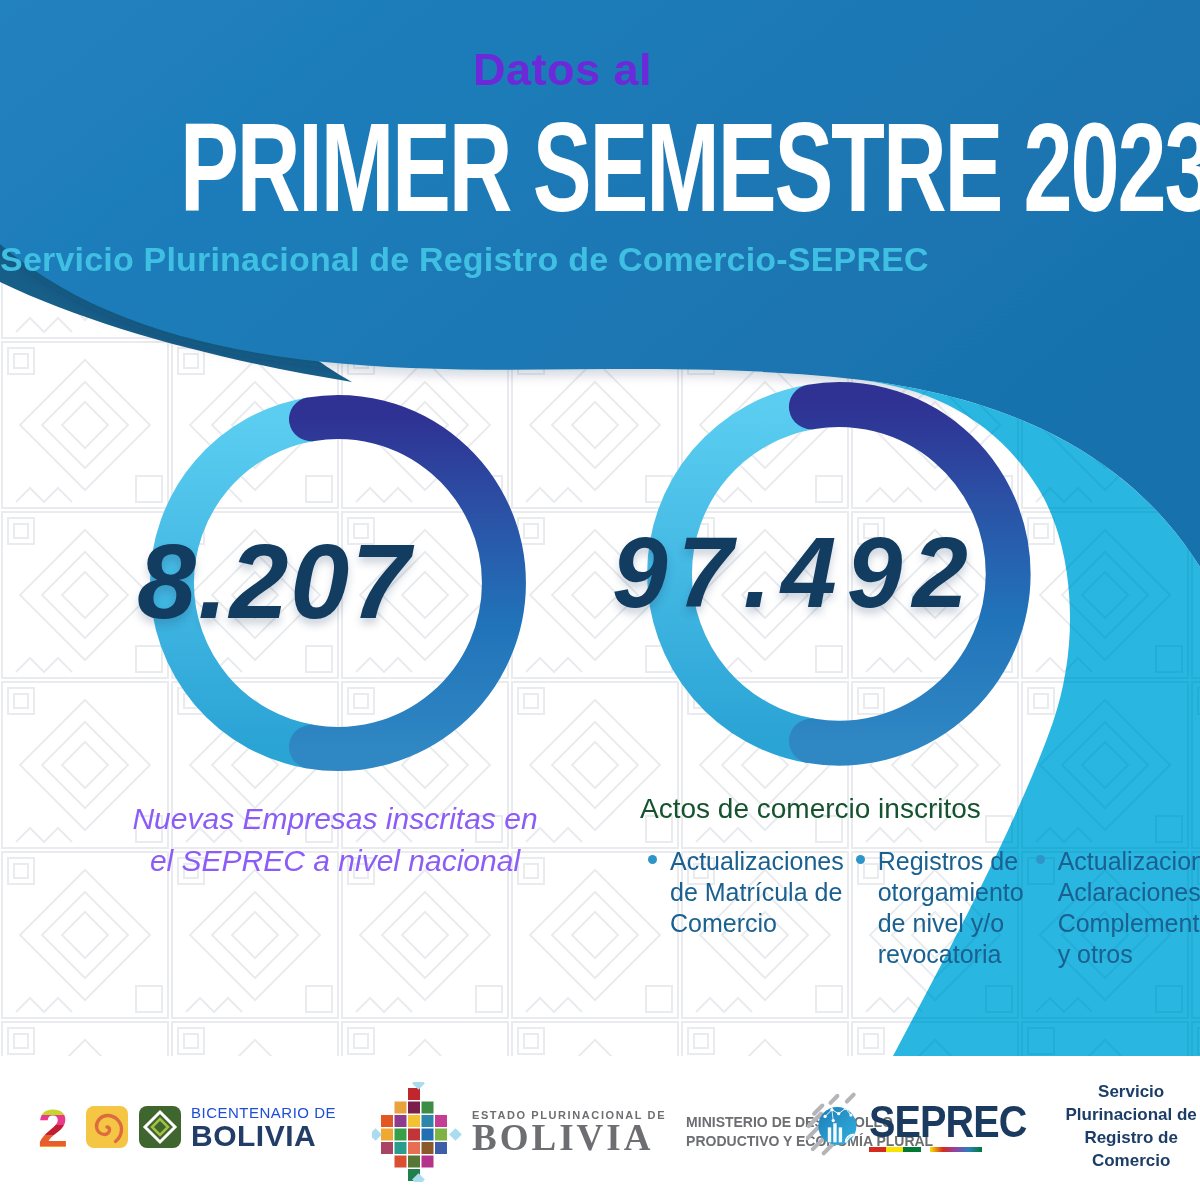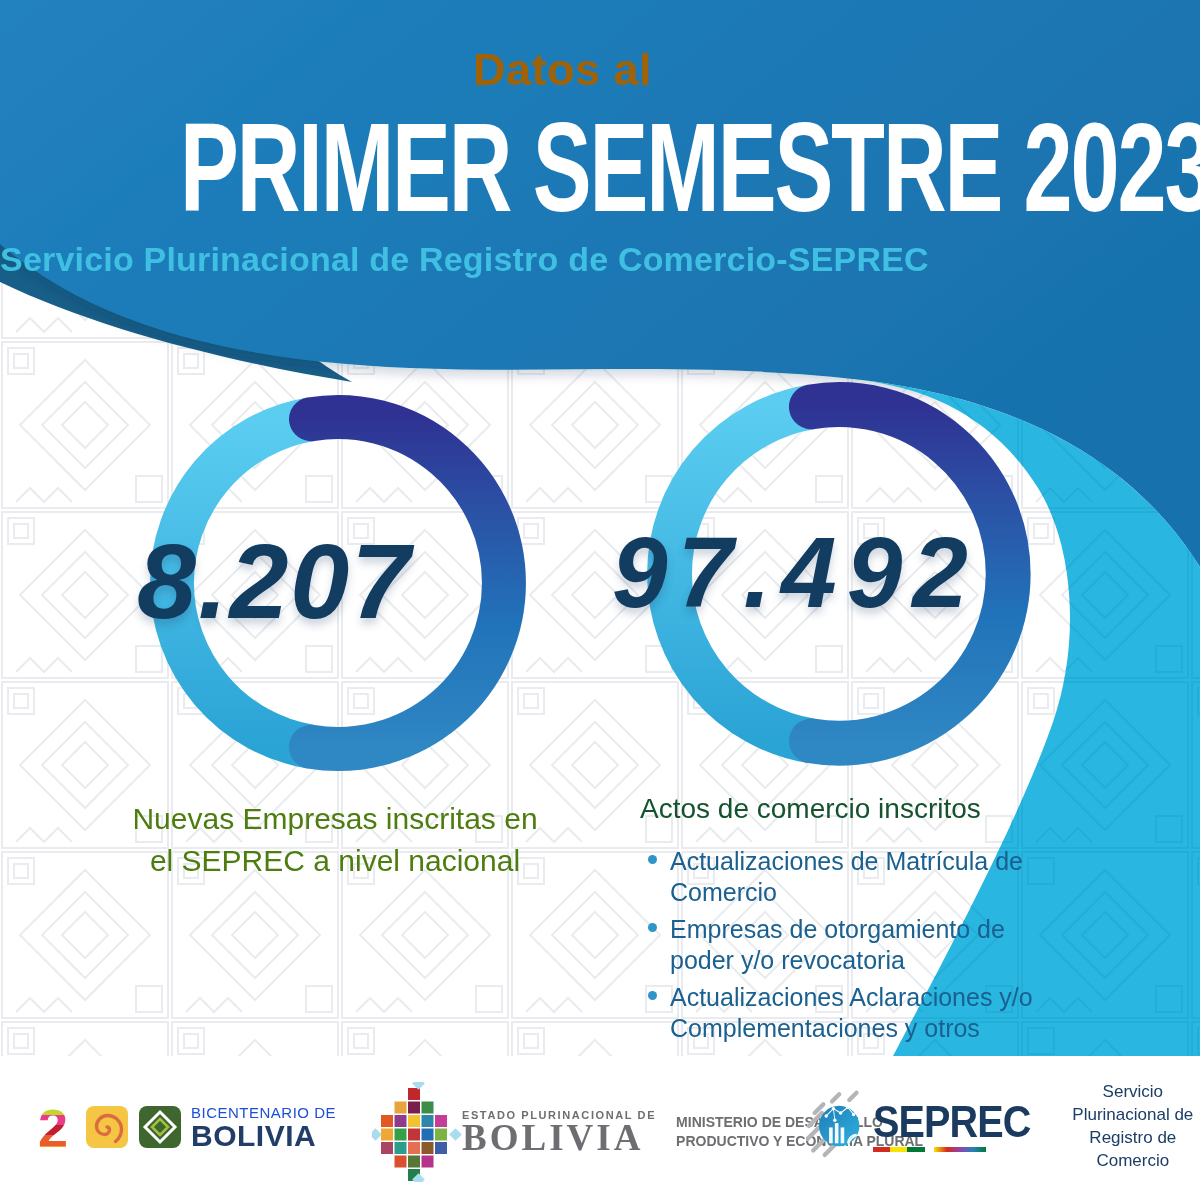--- a/index.html
+++ b/index.html
@@ -10,7 +10,7 @@
 
   
   .kicker{left:0;top:44px;width:1125px;text-align:center;
-          font-size:45px;font-weight:700;color:#a16207;letter-spacing:0.5px;}
+          font-size:45px;font-weight:700;color:#6d28d9;letter-spacing:0.5px;}
   .title{left:0;top:104px;width:1200px;text-align:center;line-height:1.02;
          font-size:126px;font-weight:700;color:#ffffff;white-space:nowrap;
          letter-spacing:-3px;transform:scaleX(0.70);transform-origin:600px 50%;}

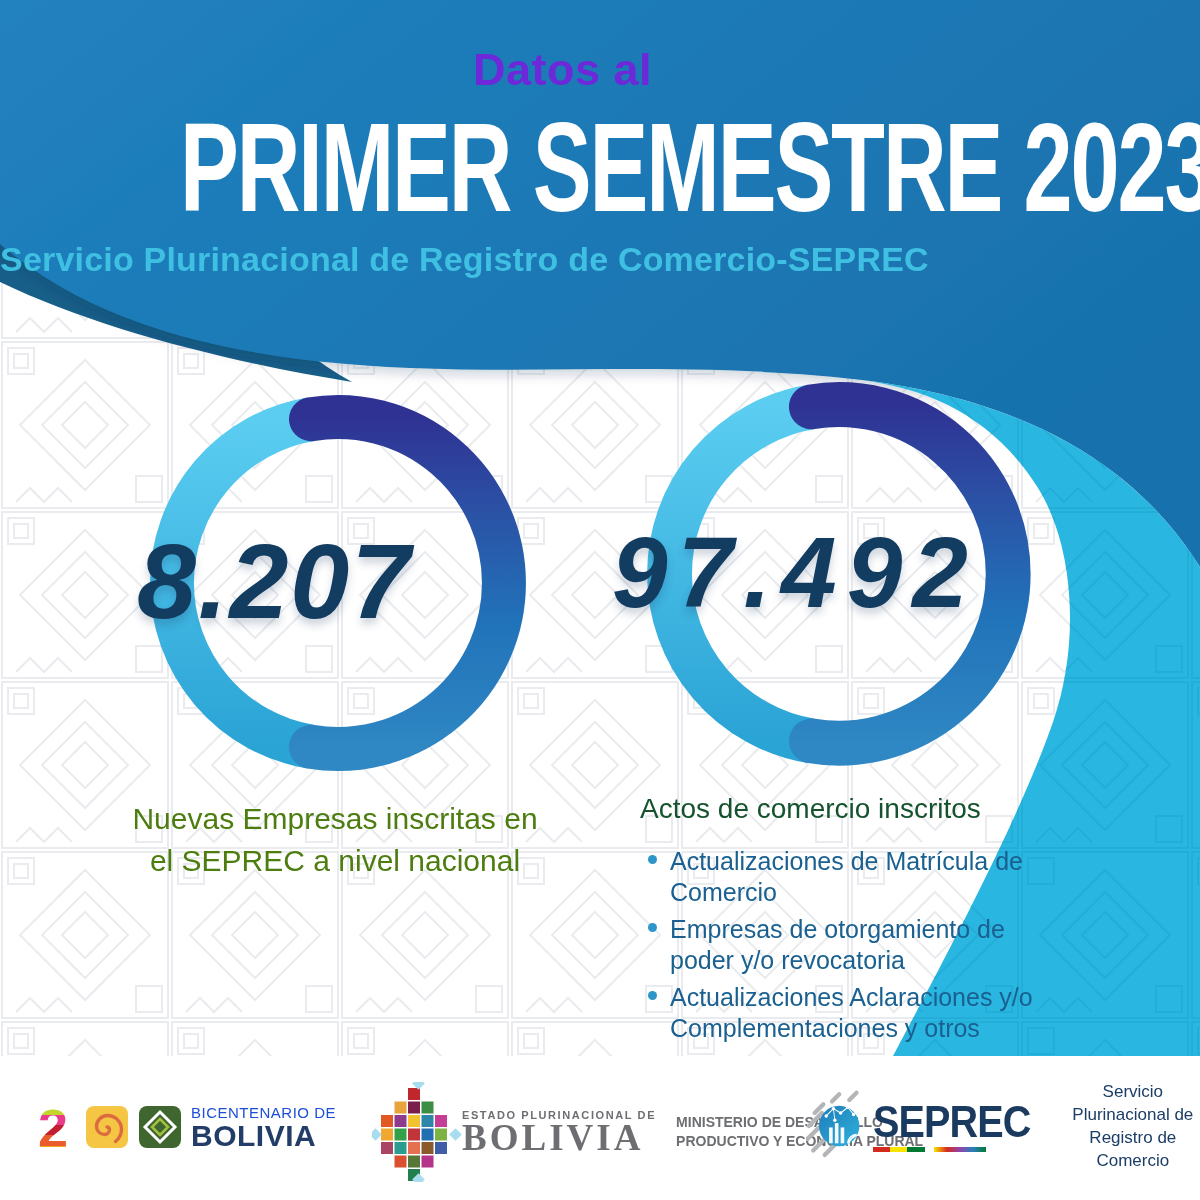--- a/index.html
+++ b/index.html
@@ -25,7 +25,7 @@
 
   
   .label-left{left:95px;top:798px;width:480px;text-align:center;
-              font-size:30px;color:#4d7c0f;line-height:42px;}
+              font-size:30px;color:#8b5cf6;line-height:42px;font-style:italic;}
   .acts-heading{left:640px;top:793px;width:440px;font-size:28px;color:#14532d;}
   .bullets{left:648px;top:846px;width:420px;display:flex;flex-direction:column;gap:6px;justify-content:center;}
   .bullet{display:flex;gap:13px;}

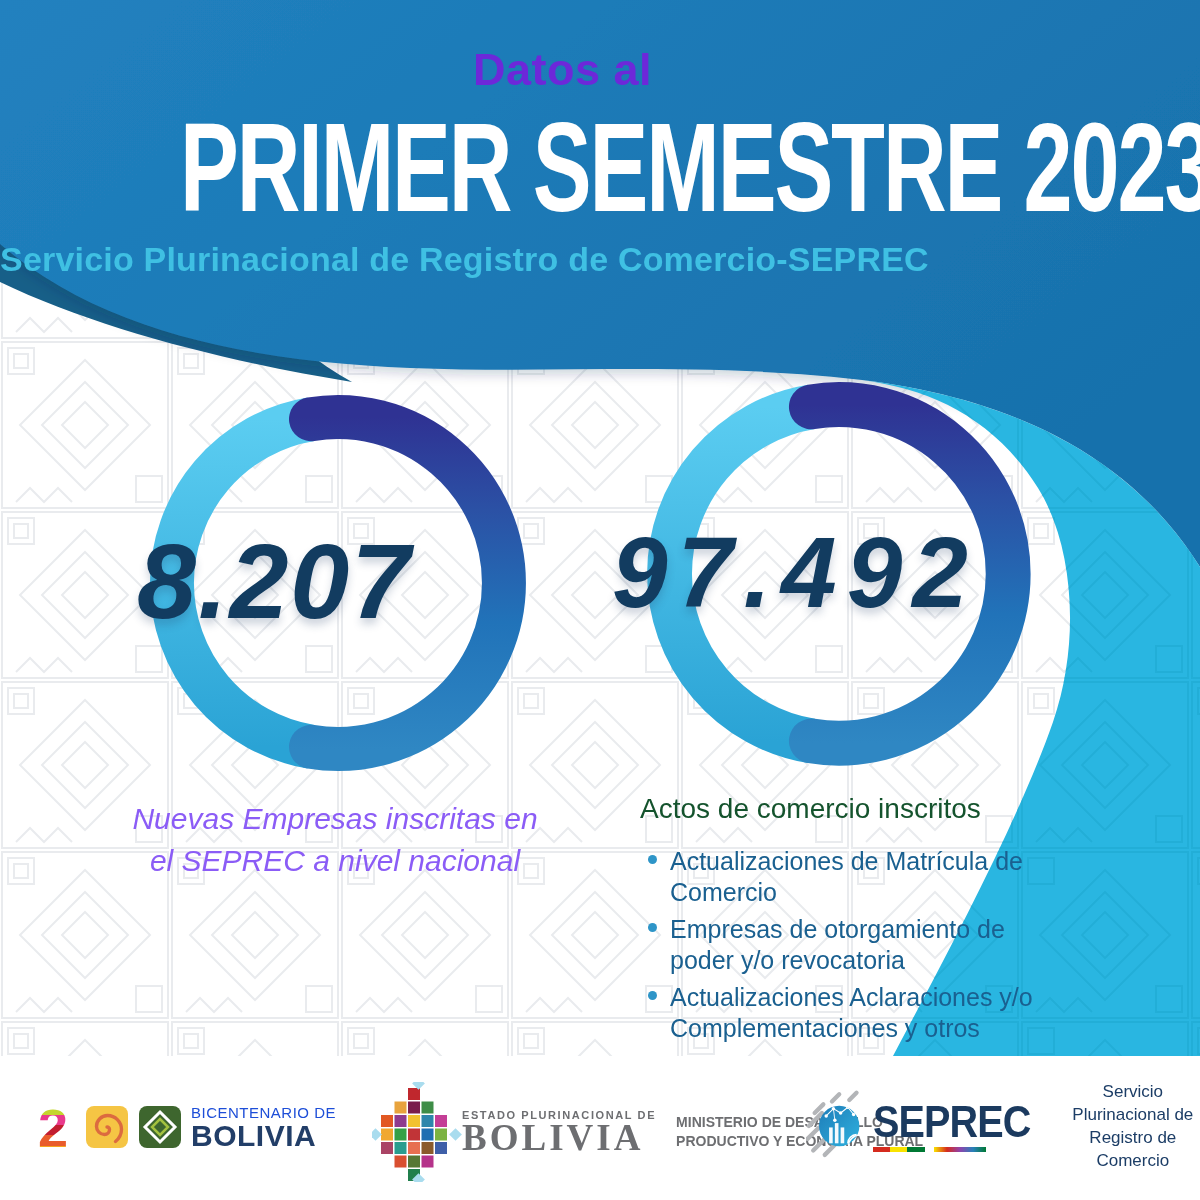--- a/index.html
+++ b/index.html
@@ -27,7 +27,7 @@
   .label-left{left:95px;top:798px;width:480px;text-align:center;
               font-size:30px;color:#8b5cf6;line-height:42px;font-style:italic;}
   .acts-heading{left:640px;top:793px;width:440px;font-size:28px;color:#14532d;}
-  .bullets{left:648px;top:846px;width:420px;display:flex;flex-direction:column;gap:6px;justify-content:center;}
+  .bullets{left:648px;top:846px;width:420px;display:flex;flex-direction:row;gap:12px;}
   .bullet{display:flex;gap:13px;}
   .bullet .dot{flex:0 0 auto;width:9px;height:9px;border-radius:50%;
                background:#2E95C8;margin-top:9px;}

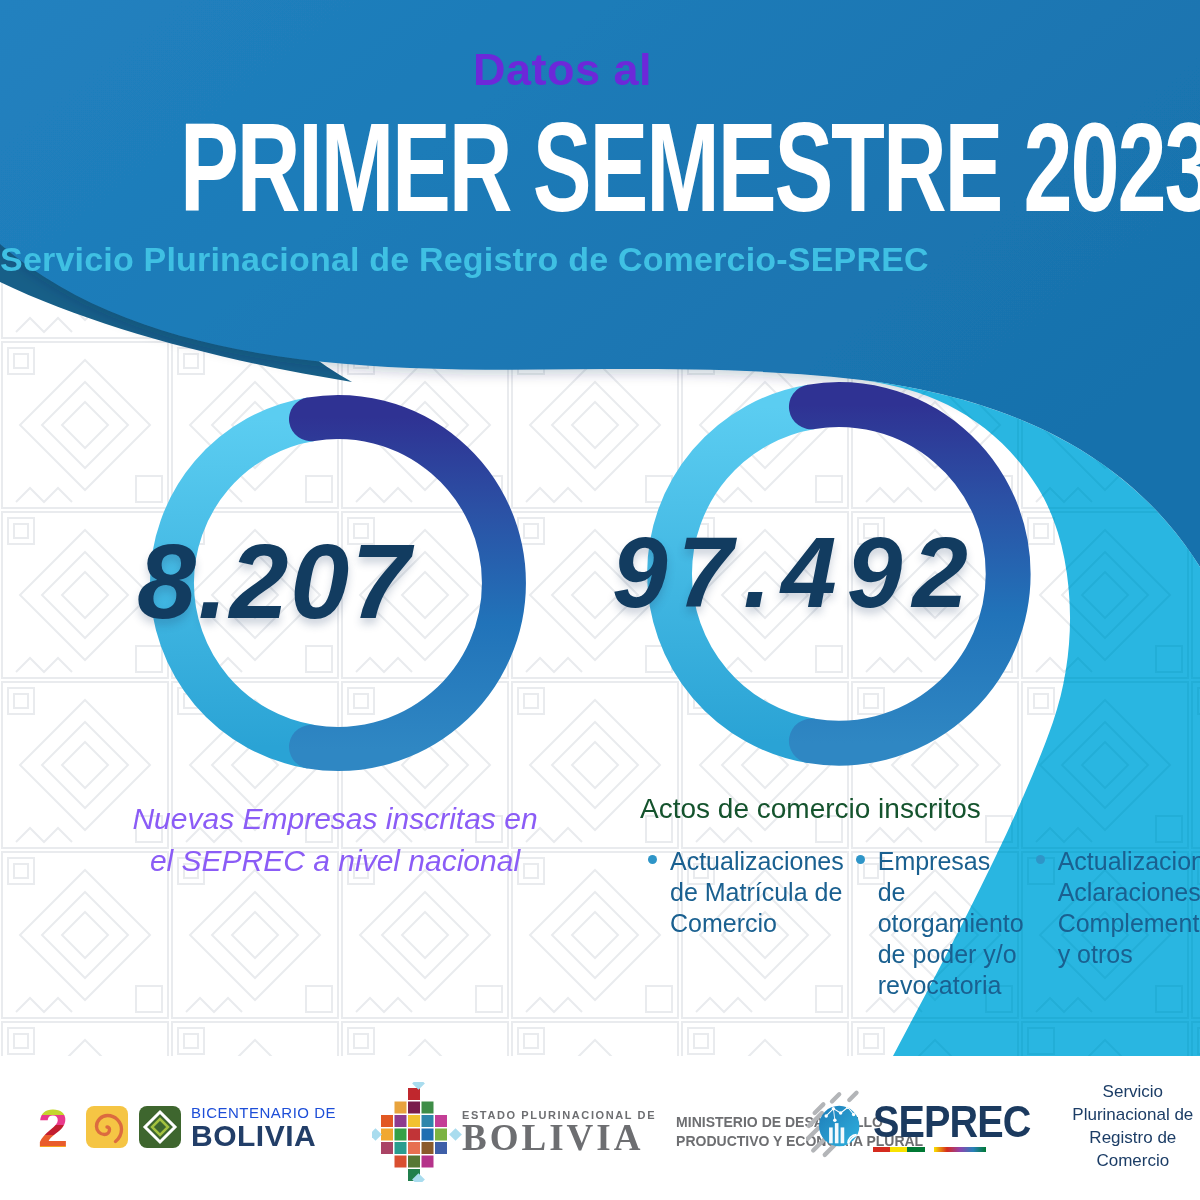--- a/index.html
+++ b/index.html
@@ -155,7 +155,7 @@
     </div>
     <div class="bullet">
       <span class="dot"></span>
-      <span class="btxt">Empresas de otorgamiento de poder y/o revocatoria</span>
+      <span class="btxt">Registros de otorgamiento de nivel y/o revocatoria</span>
     </div>
     <div class="bullet">
       <span class="dot"></span>

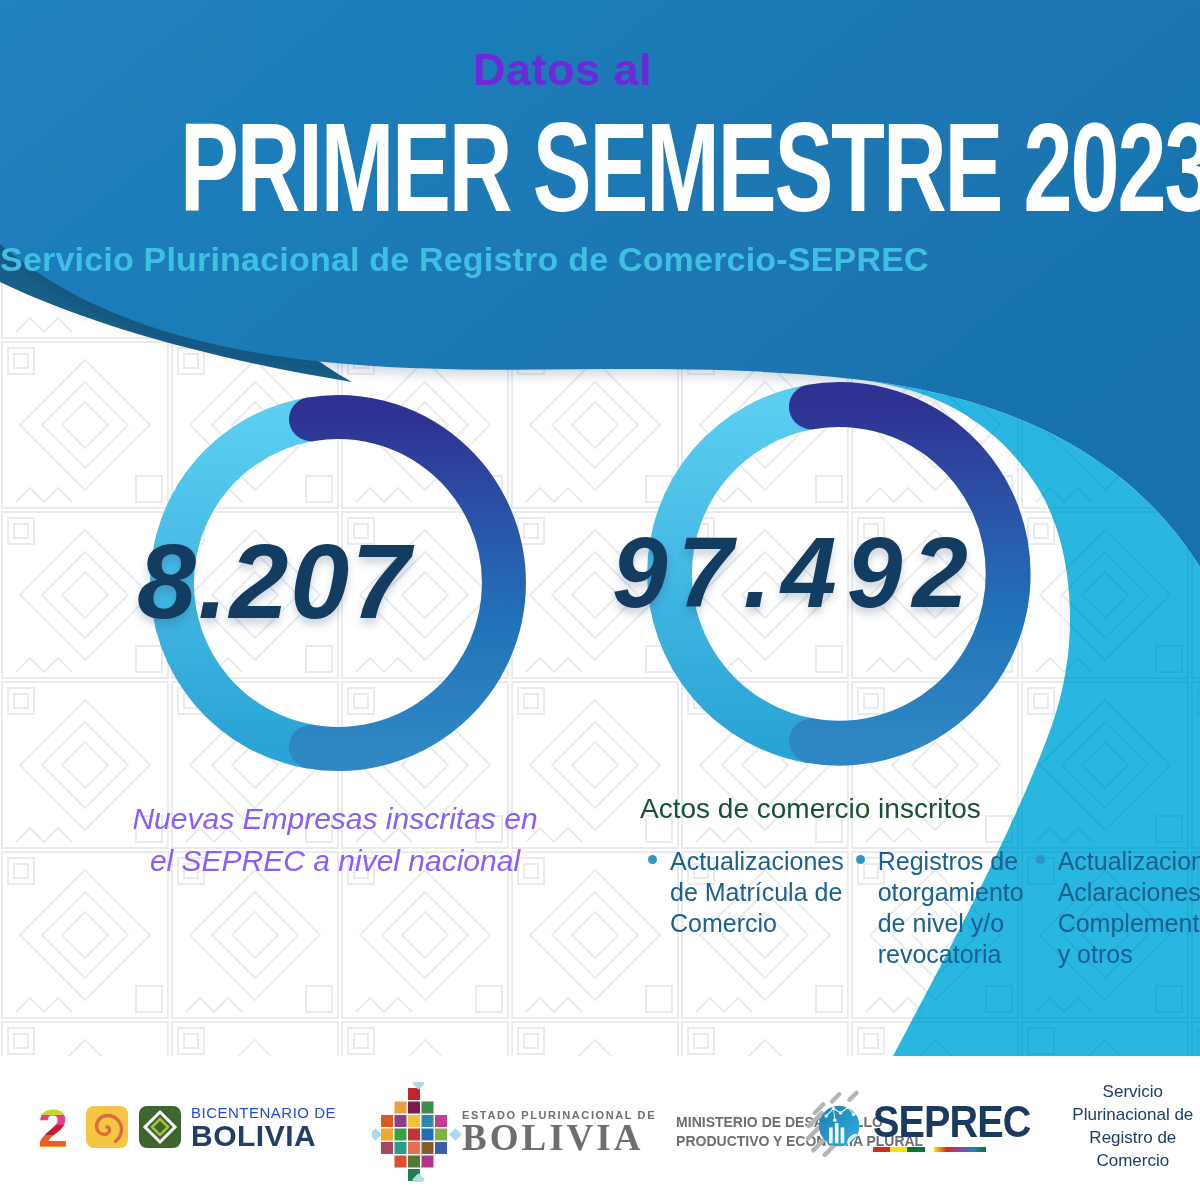--- a/index.html
+++ b/index.html
@@ -53,7 +53,7 @@
   .bar-a{background:linear-gradient(90deg,#D52B1E 0 33%,#F9E300 33% 66%,#007934 66% 100%);}
   .bar-b{background:linear-gradient(90deg,#F9E300,#D52B1E,#8E44AD,#2980B9,#007934);}
   .sep-text{margin-left:14px;text-align:center;}
-  .sep-text div{font-size:17px;font-weight:400;color:#1C3D66;line-height:23px;}
+  .sep-text div{font-size:17px;font-weight:700;color:#1C3D66;line-height:23px;}
 </style>
 </head>
 <body>

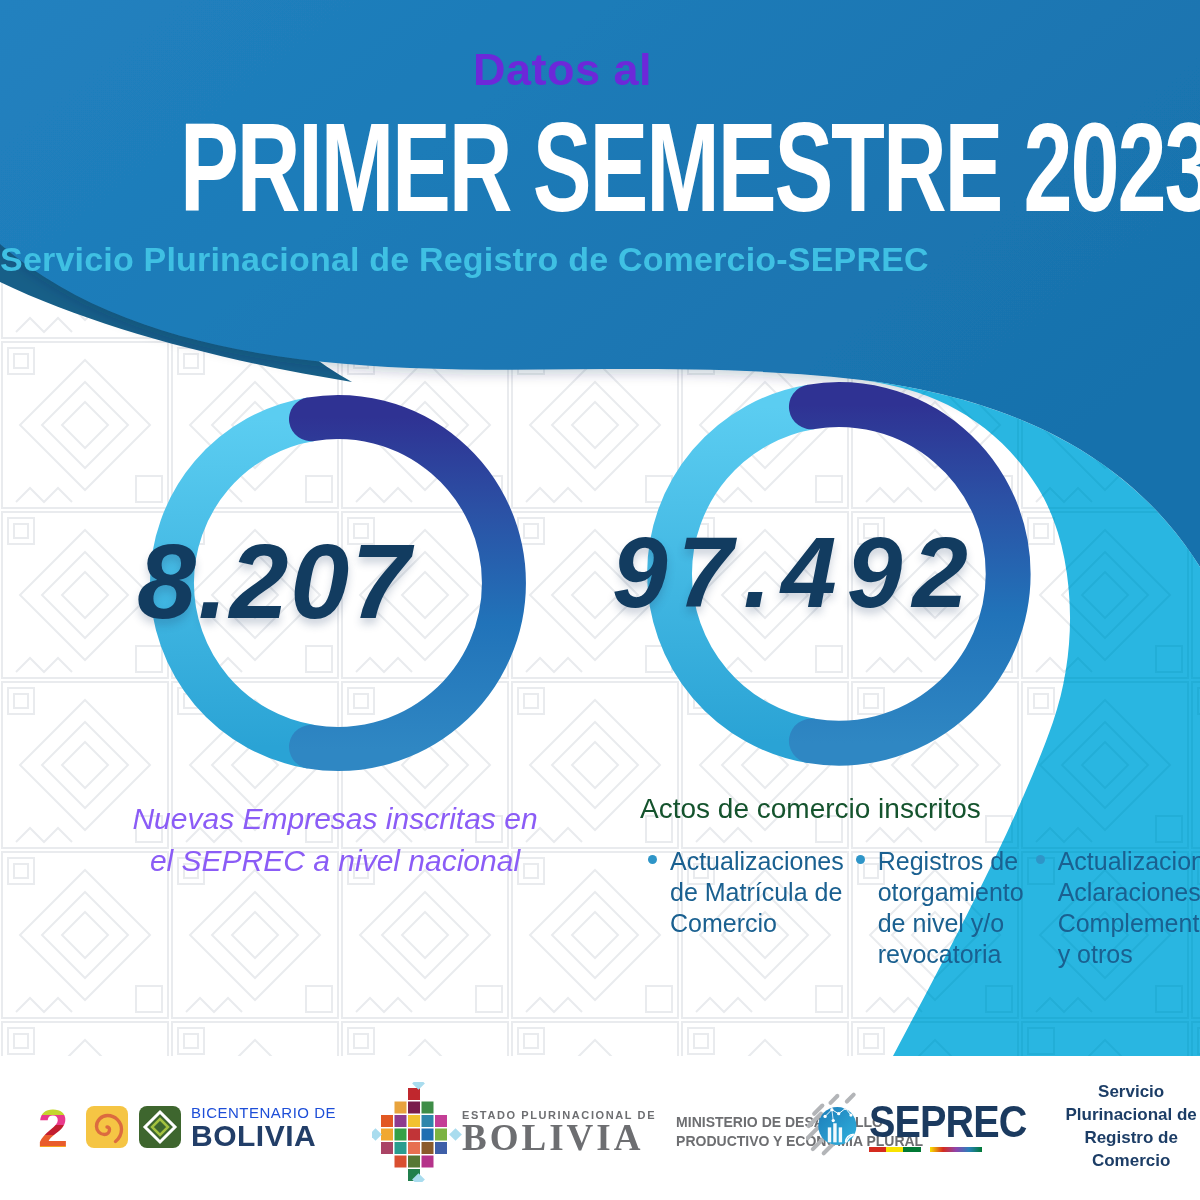--- a/index.html
+++ b/index.html
@@ -38,7 +38,7 @@
   .bic-text .l1{font-size:15px;color:#1d4ed8;letter-spacing:0.5px;}
   .bic-text .l2{font-size:30px;font-weight:800;color:#223E68;letter-spacing:0.5px;line-height:30px;}
   .logo-ministerio{left:372px;top:1082px;display:flex;align-items:center;}
-  .min-bolivia{margin-left:0;}
+  .min-bolivia{margin-left:10px;}
   .min-bolivia .small{font-size:11px;font-weight:700;color:#6D6E71;letter-spacing:1.6px;}
   .min-bolivia .big{font-family:"Liberation Serif", serif;font-size:37px;font-weight:700;
                     color:#6D6E71;letter-spacing:3px;line-height:34px;}

